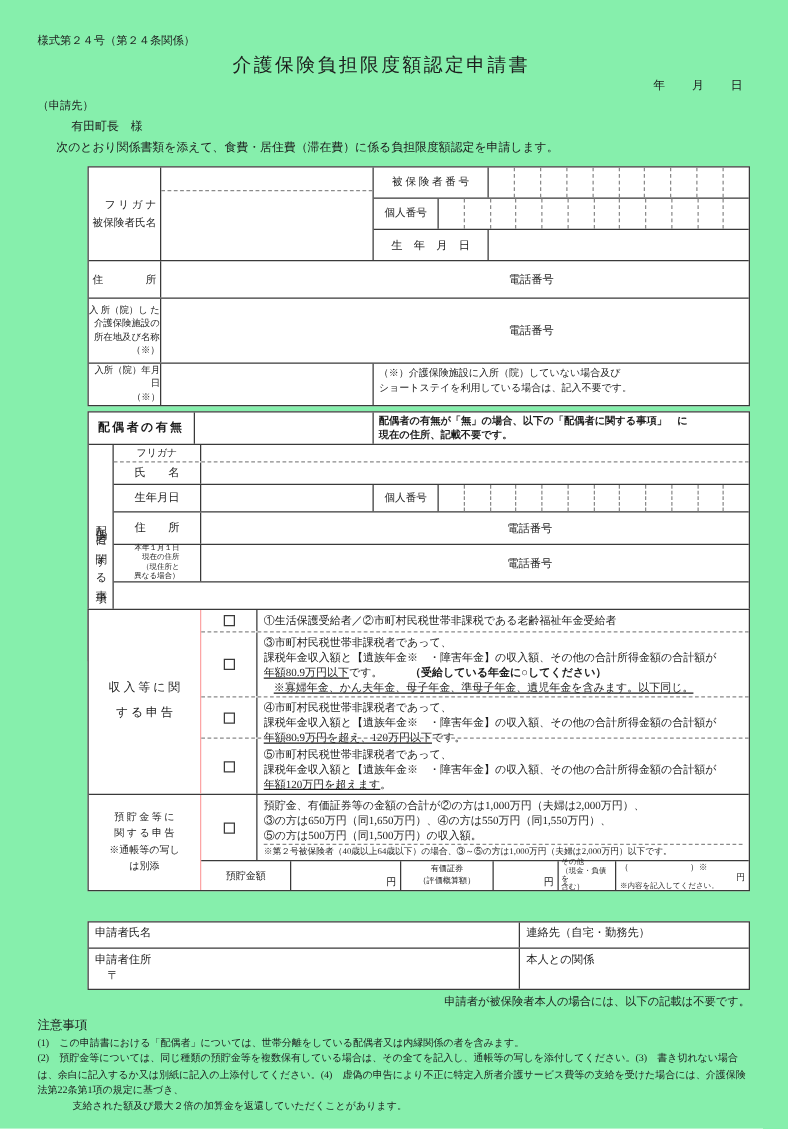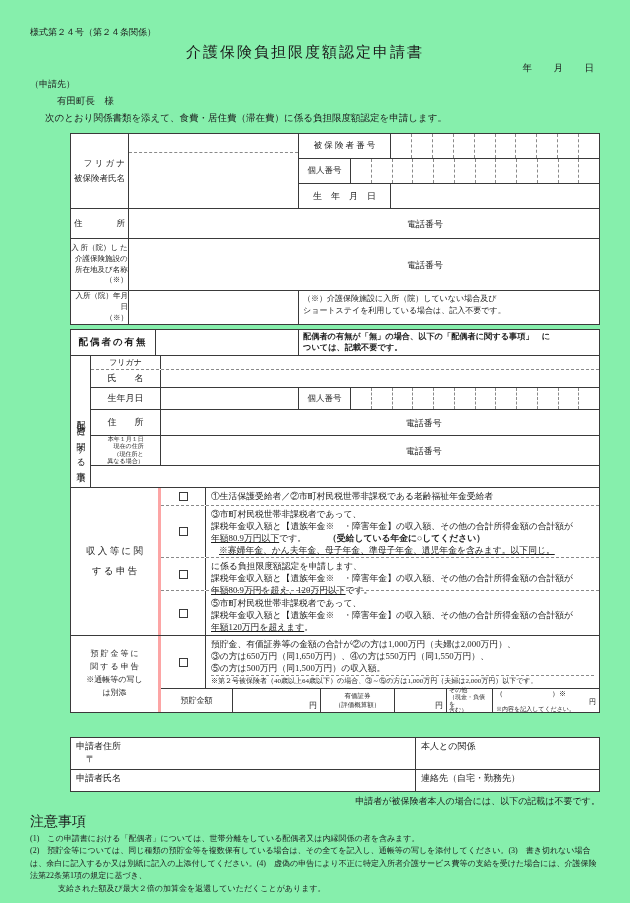--- a/index.html
+++ b/index.html
@@ -207,7 +207,7 @@
       <div class="cell lab presence-lab b">配偶者の有無</div>
       <div class="cell presence-blank"></div>
       <div class="presence-note pre b">配偶者の有無が「無」の場合、以下の「配偶者に関する事項」　に
-ついては、記載不要です。</div>
+現在の住所、記載不要です。</div>
     </div>
     <div class="row main">
       <div class="vlab">

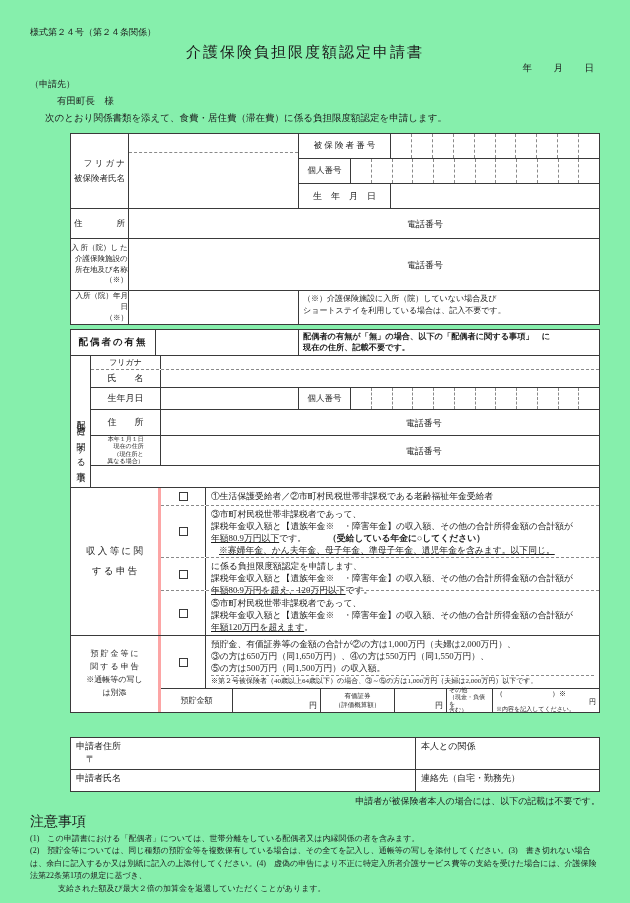--- a/index.html
+++ b/index.html
@@ -80,7 +80,7 @@
   .t3 { top:487px; }
   .t3 .block { display:flex; }
   .t3 .block-b { border-top:1.2px solid #3a3a3a; }
-  .t3 .sec-lab { width:90px; border-right:3px solid #fca5a5; display:flex; align-items:center;
+  .t3 .sec-lab { width:90px; border-right:1px solid #fca5a5; display:flex; align-items:center;
                  justify-content:center; text-align:center; font-size:9.5px; line-height:2.1; }
   .t3 .sec-lab.savings { font-size:8px; line-height:1.6; }
   .t3 .irows { flex:1; display:flex; flex-direction:column; }

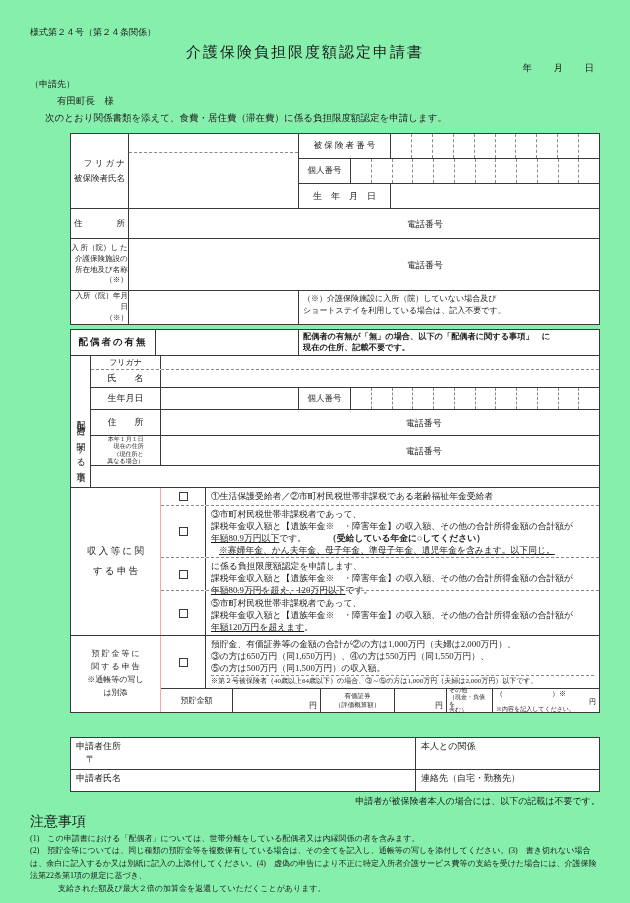--- a/index.html
+++ b/index.html
@@ -291,7 +291,7 @@
               <span class="cb"></span>
             </div>
           <div class="itext">
-            <div>に係る負担限度額認定を申請します、</div>
+            <div>④市町村民税世帯非課税者であって、</div>
             <div>課税年金収入額と【遺族年金※　・障害年金】の収入額、その他の合計所得金額の合計額が</div>
             <div><span class="u">年額80.9万円を超え、120万円以下</span><span>です。</span></div>
           </div>

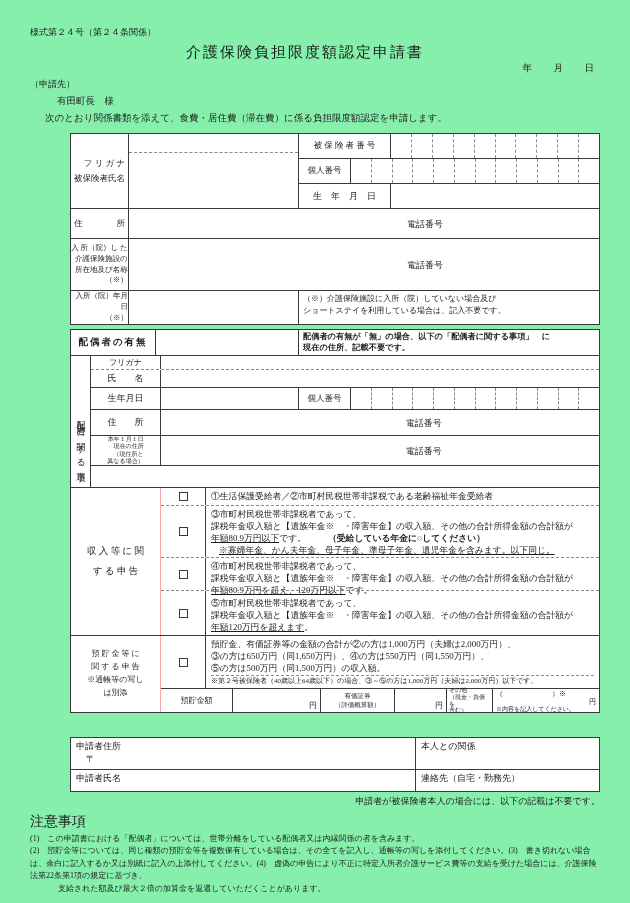--- a/index.html
+++ b/index.html
@@ -349,16 +349,16 @@
   </div>
 
   <div class="tbl t4">
+    <div class="row arow1">
+      <div class="acol1"><span>申請者氏名</span></div>
+      <div class="acol2"><span>連絡先（自宅・勤務先）</span></div>
+    </div>
     <div class="row arow2">
       <div class="acol1">
         <div>申請者住所</div>
         <div class="postal">〒</div>
       </div>
       <div class="acol2"><span>本人との関係</span></div>
-    </div>
-    <div class="row arow1">
-      <div class="acol1"><span>申請者氏名</span></div>
-      <div class="acol2"><span>連絡先（自宅・勤務先）</span></div>
     </div>
   </div>
   <div class="self-note">申請者が被保険者本人の場合には、以下の記載は不要です。</div>

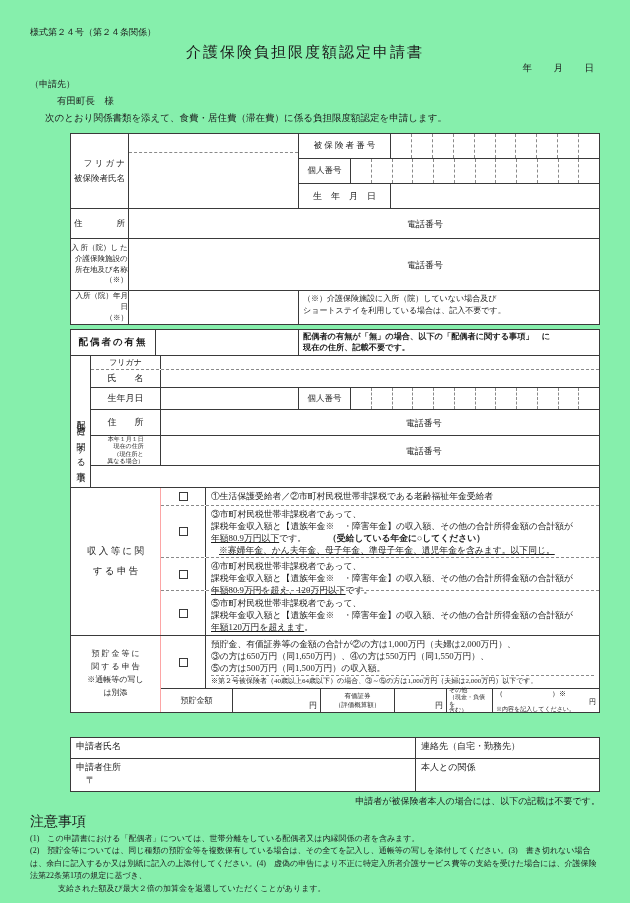--- a/index.html
+++ b/index.html
@@ -115,7 +115,7 @@
 
   
   .notes { position:absolute; left:30px; top:813px; width:572px; }
-  .notes .nt { font-size:14px; margin-bottom:2px; }
+  .notes .nt { font-size:10px; margin-bottom:2px; }
   .notes p { font-size:8px; line-height:1.55; }
   .notes .indent { padding-left:28px; }
 </style>

